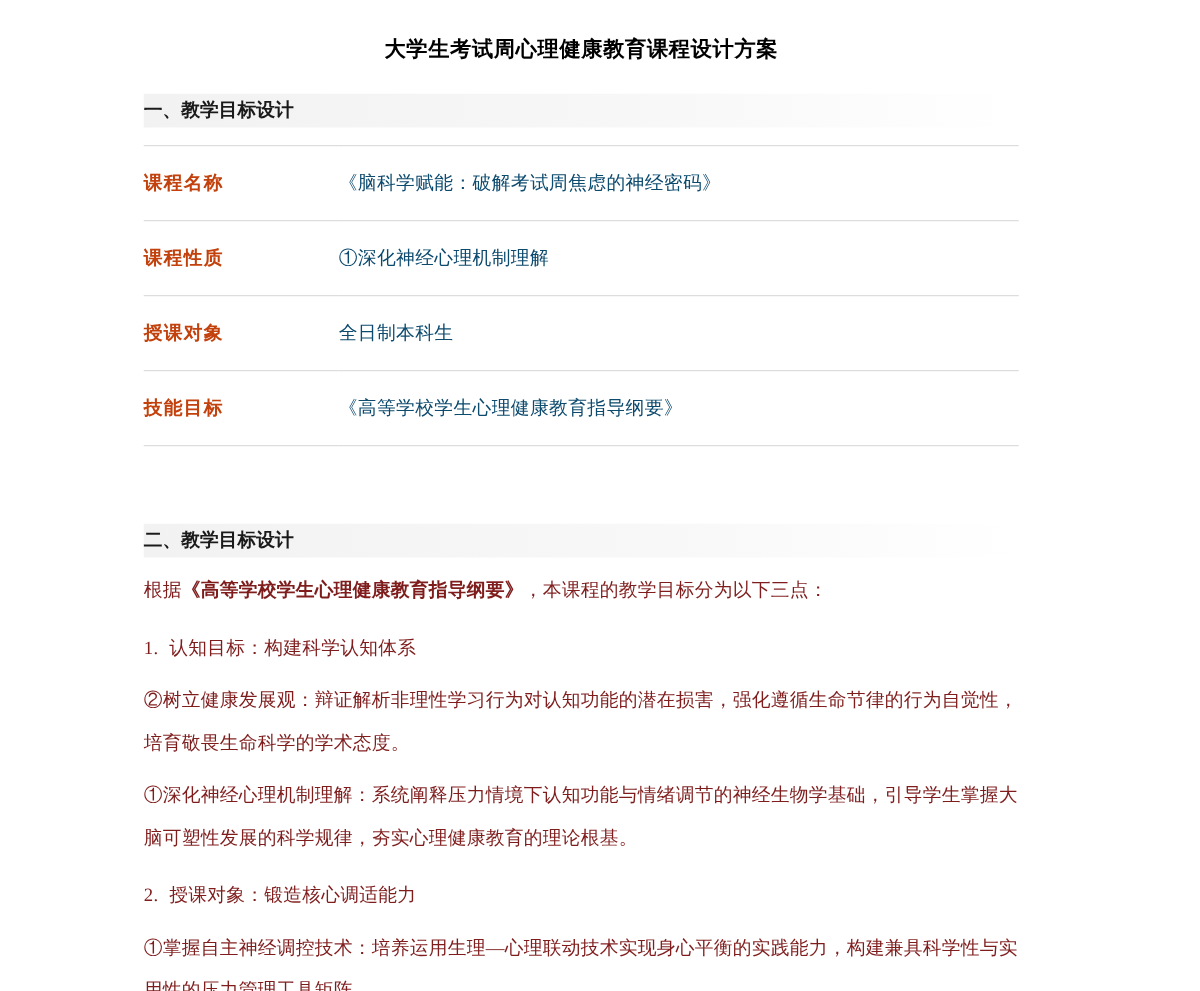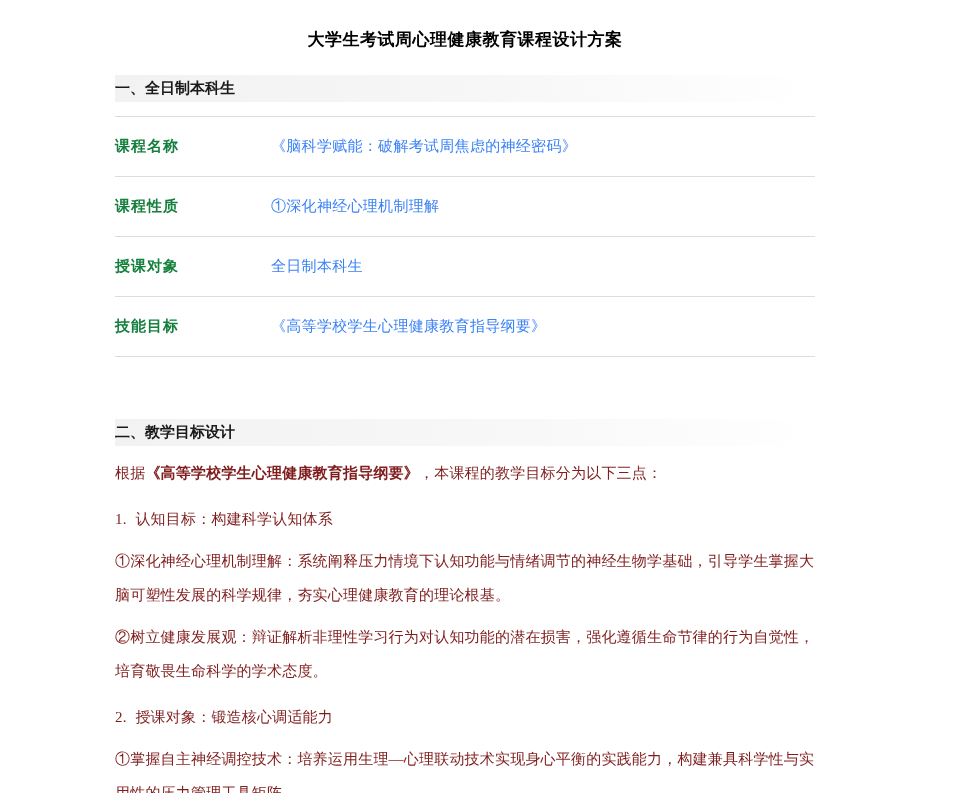--- a/index.html
+++ b/index.html
@@ -113,7 +113,7 @@
 
     <div class="doc-title">大学生考试周心理健康教育课程设计方案</div>
 
-    <div class="section-heading">一、全日制本科生</div>
+    <div class="section-heading">一、教学目标设计</div>
 
     <table class="info-table">
       <tbody>

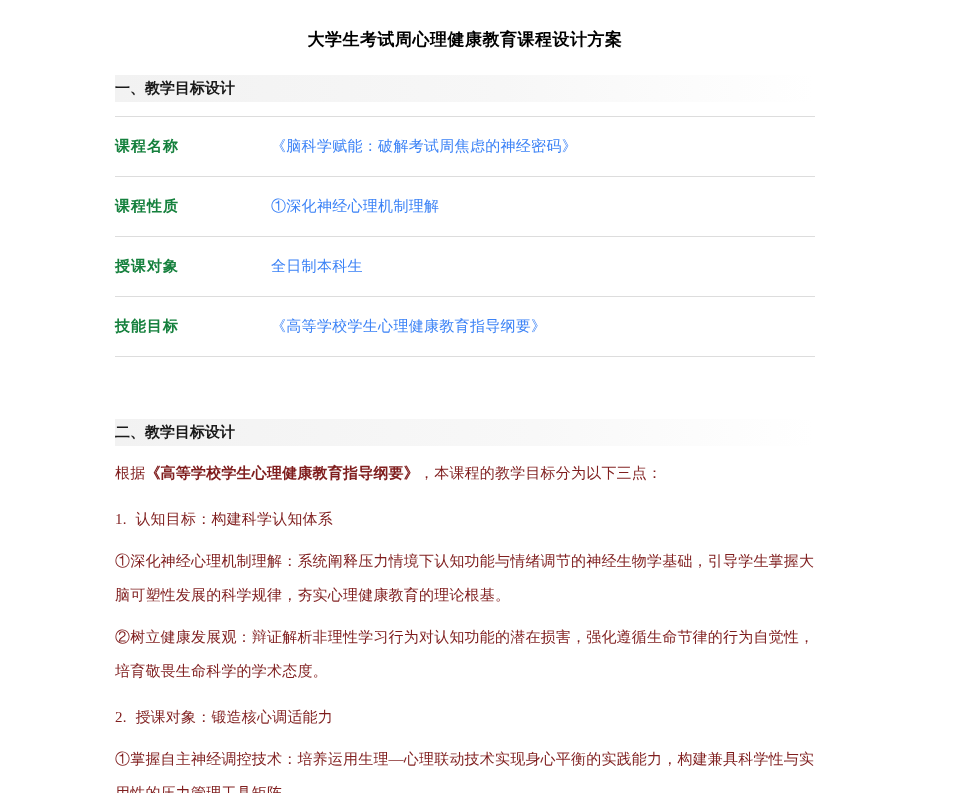--- a/index.html
+++ b/index.html
@@ -73,7 +73,7 @@
     padding-left: 16px;
     font-weight: bold;
     font-family: "Liberation Sans", "DejaVu Sans", sans-serif;
-    color: #15803d;
+    color: #c2410c;
     letter-spacing: 1px;
   }
   td.value-cell {

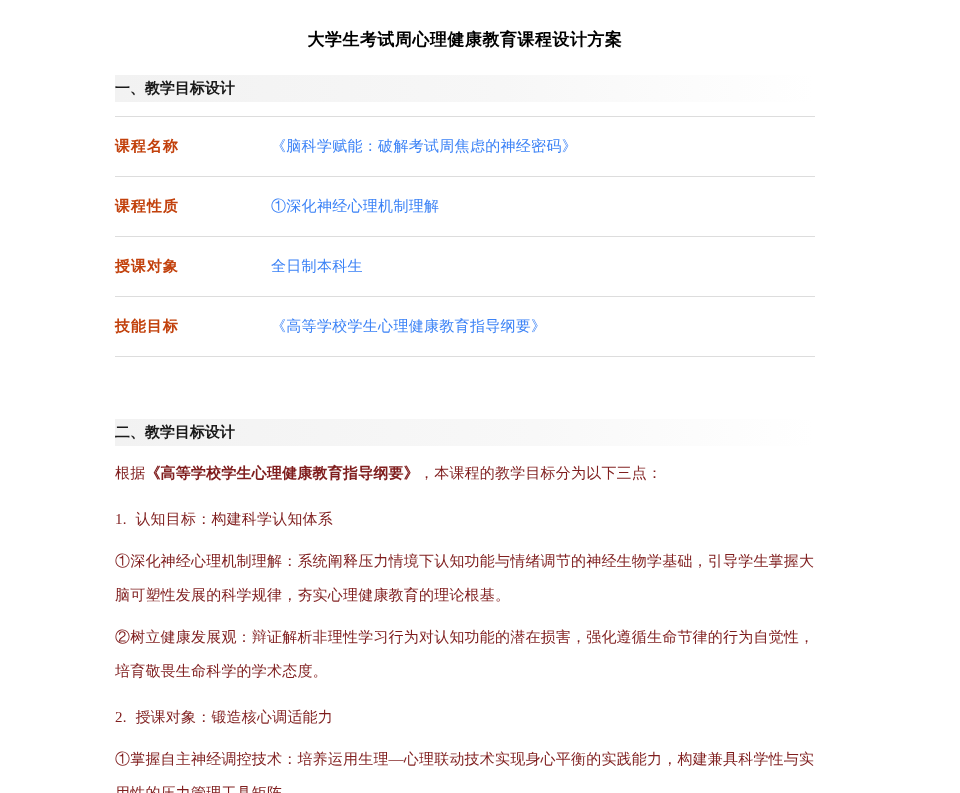--- a/index.html
+++ b/index.html
@@ -77,7 +77,7 @@
     letter-spacing: 1px;
   }
   td.value-cell {
-    color: #3b82f6;
+    color: #0c4a6e;
     padding-left: 6px;
     letter-spacing: 0.3px;
   }

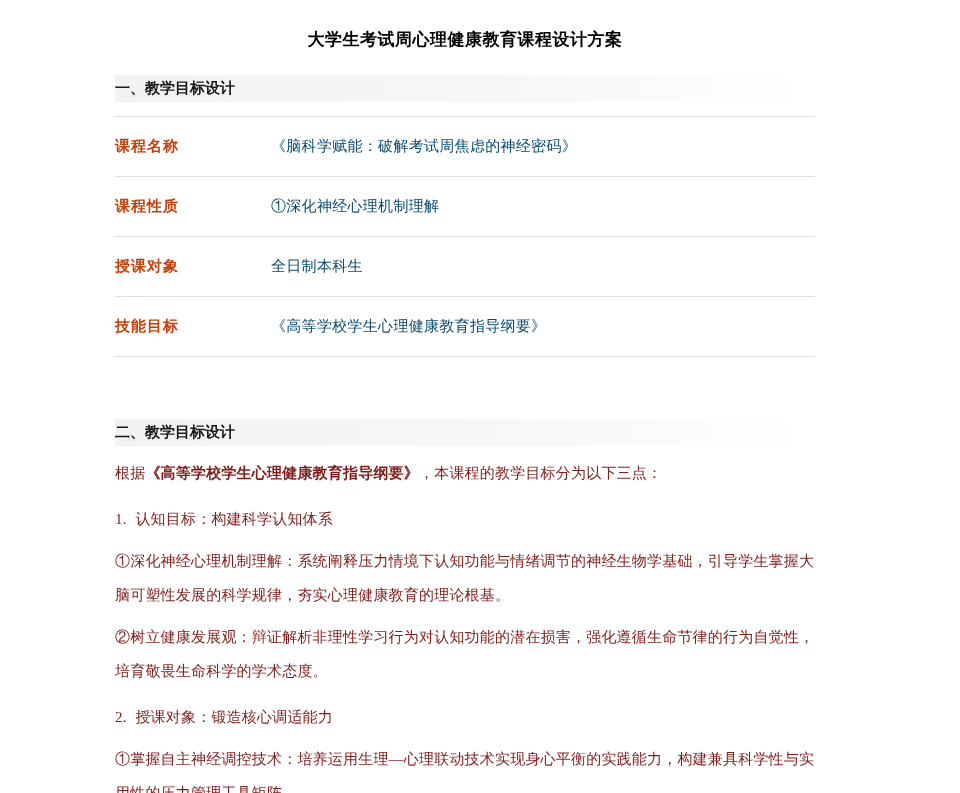--- a/index.html
+++ b/index.html
@@ -148,8 +148,8 @@
       <span class="num">1.</span>&nbsp;&nbsp;<span>认知目标：</span><span>构建科学认知体系</span>
     </p>
 
+    <p class="para">②树立健康发展观：辩证解析非理性学习行为对认知功能的潜在损害，强化遵循生命节律的行为自觉性，培育敬畏生命科学的学术态度。</p>
     <p class="para">①深化神经心理机制理解：系统阐释压力情境下认知功能与情绪调节的神经生物学基础，引导学生掌握大脑可塑性发展的科学规律，夯实心理健康教育的理论根基。</p>
-    <p class="para">②树立健康发展观：辩证解析非理性学习行为对认知功能的潜在损害，强化遵循生命节律的行为自觉性，培育敬畏生命科学的学术态度。</p>
 
     <p class="para goal-head">
       <span class="num">2.</span>&nbsp;&nbsp;<span>授课对象：</span><span>锻造核心调适能力</span>

